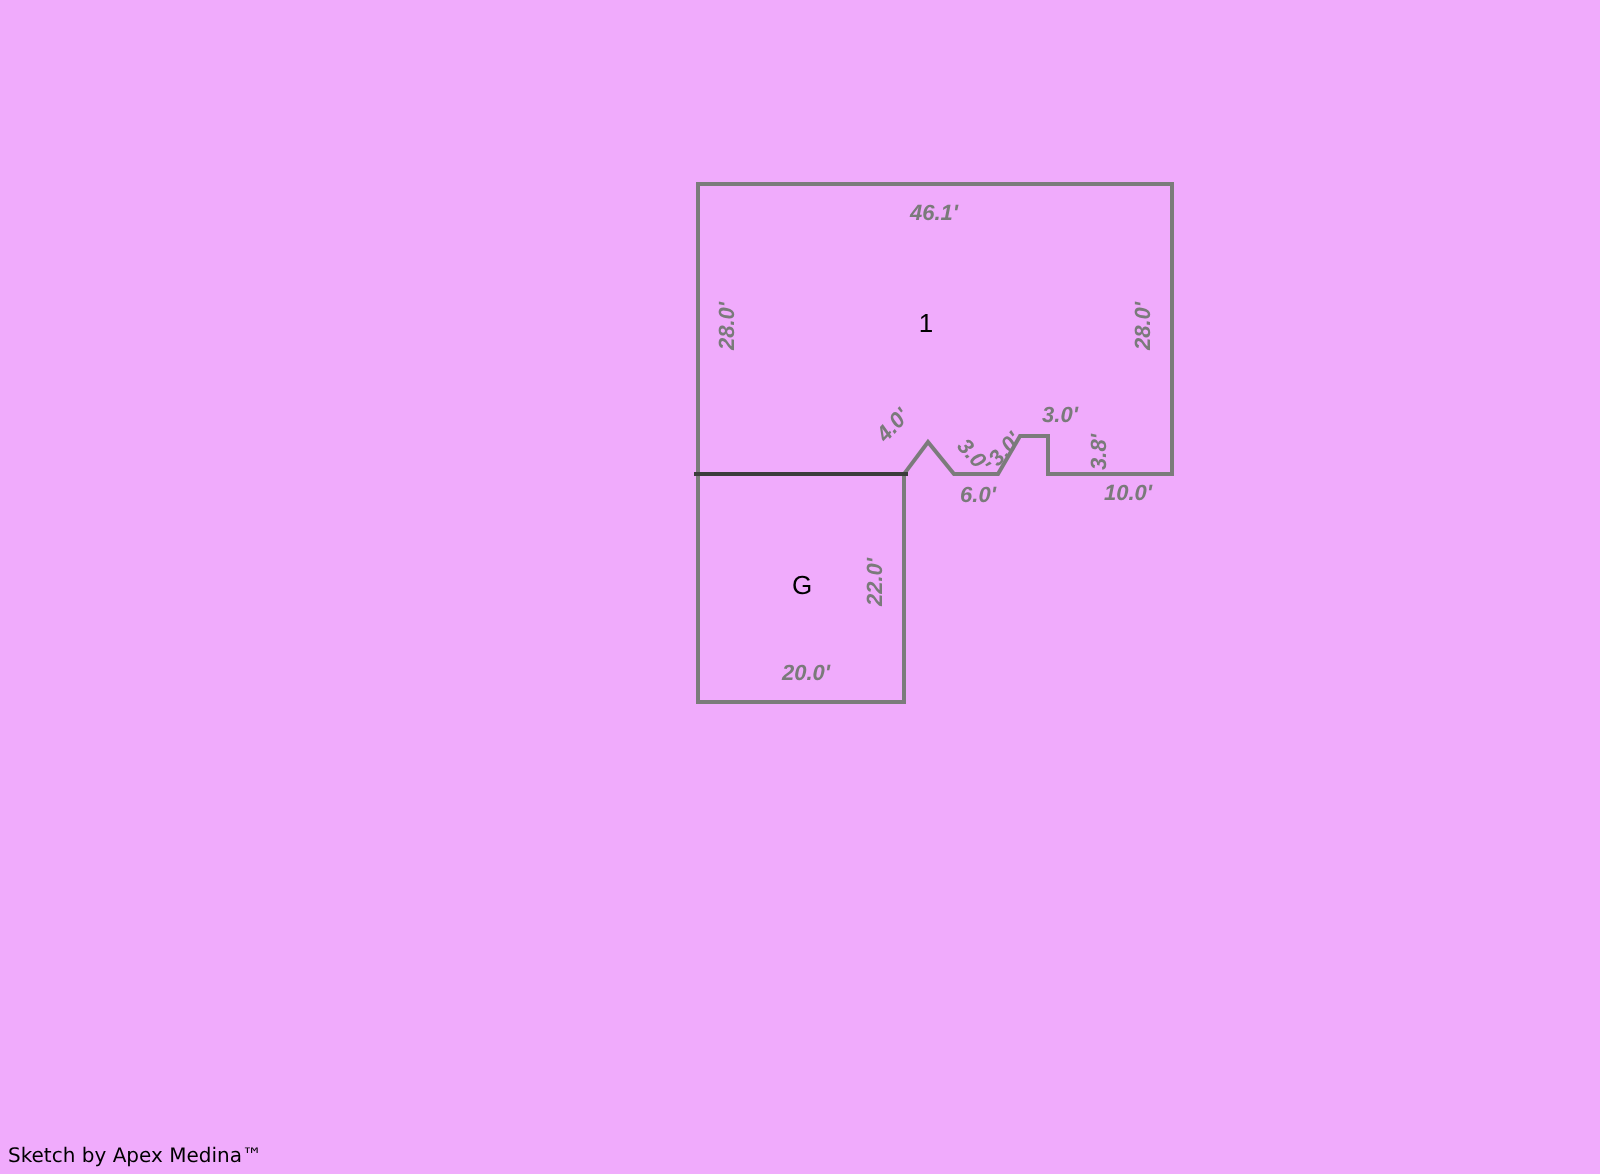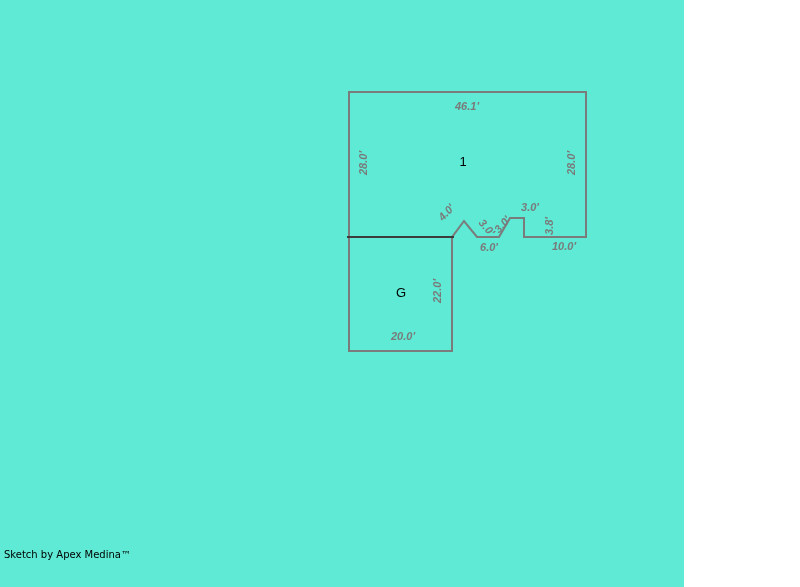--- a/index.html
+++ b/index.html
@@ -13,9 +13,9 @@
   }
   .canvas {
     position: relative;
-    width: 684px;
+    width: 800px;
     height: 587px;
-    background: #5eead4;
+    background: #f0abfc;
   }
   svg.sketch-svg {
     position: absolute;

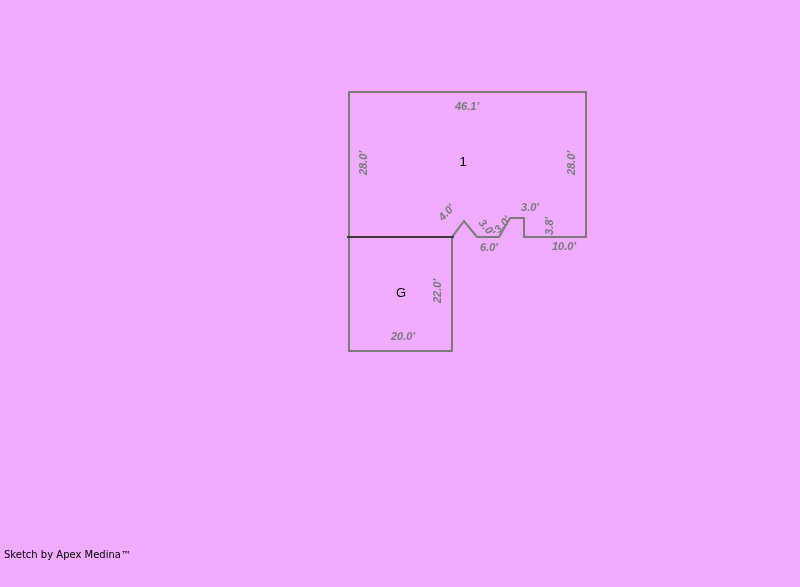--- a/index.html
+++ b/index.html
@@ -45,7 +45,7 @@
   .credit {
     position: absolute;
     left: 4px;
-    top: 549px;
+    top: 573px;
     font-family: "DejaVu Sans", "Liberation Sans", sans-serif;
     font-size: 10px;
     line-height: 12px;

